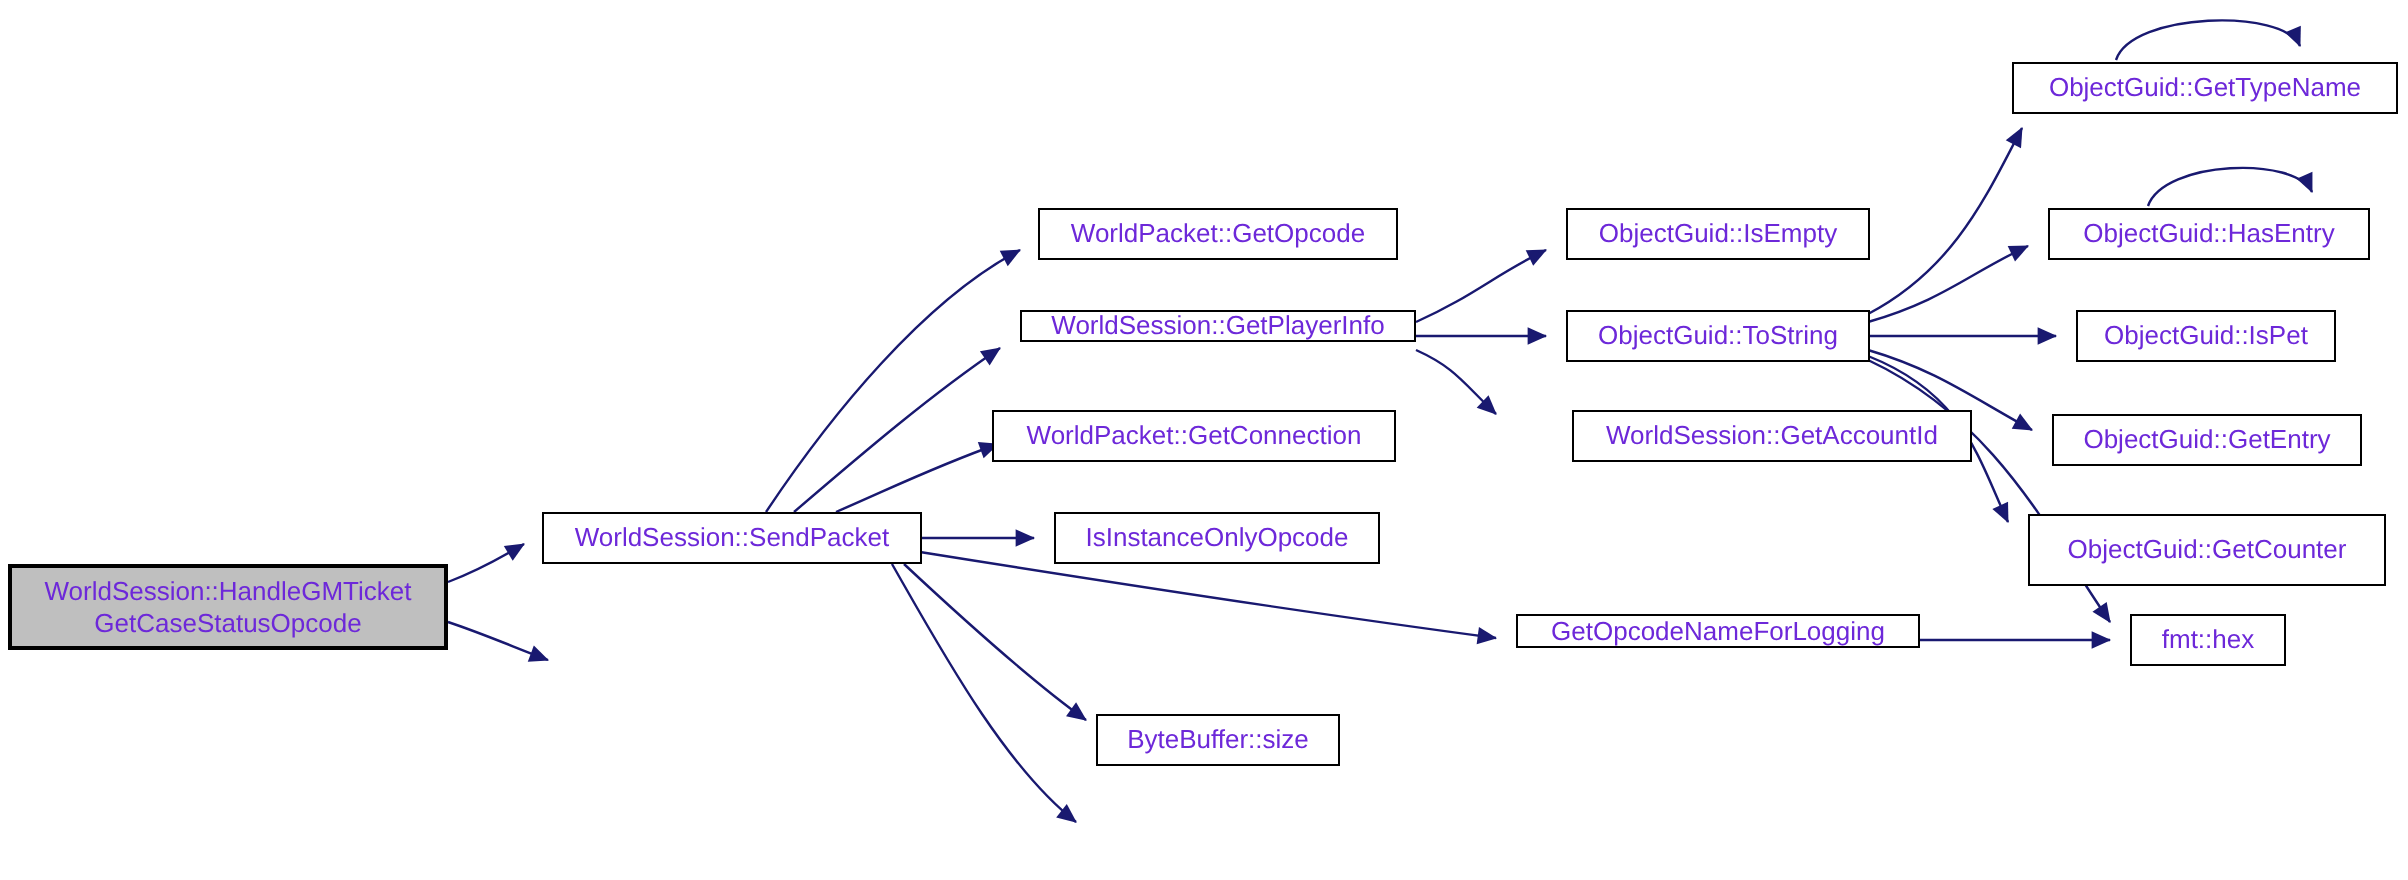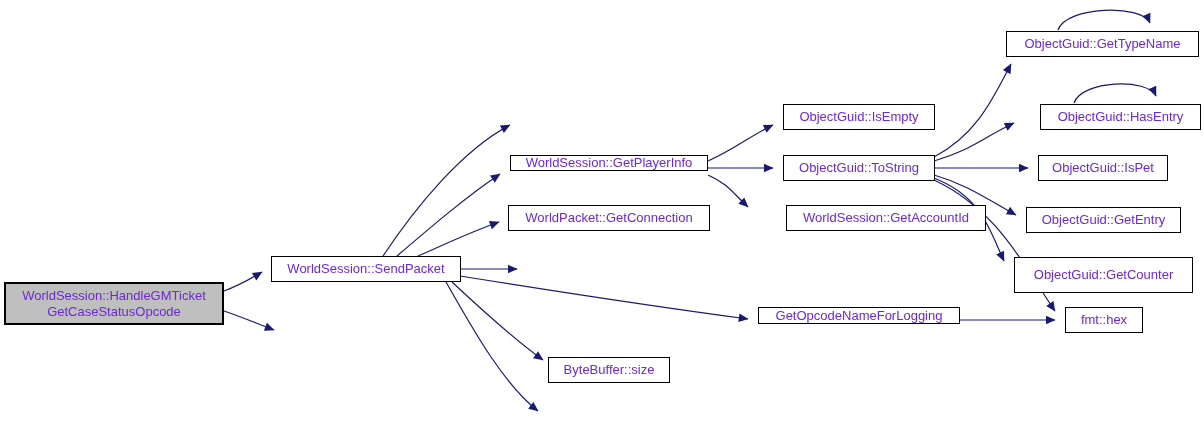--- a/index.html
+++ b/index.html
@@ -80,6 +80,7 @@
   <div class="node" style="left:271px; top:256px; width:190px; height:26px;">WorldSession::SendPacket</div>
 
 
+  <div class="node" style="left:519px; top:104px; width:180px; height:26px;">WorldPacket::GetOpcode</div>
 
   <div class="node" style="left:510px; top:155px; width:198px; height:16px;">WorldSession::GetPlayerInfo</div>
 

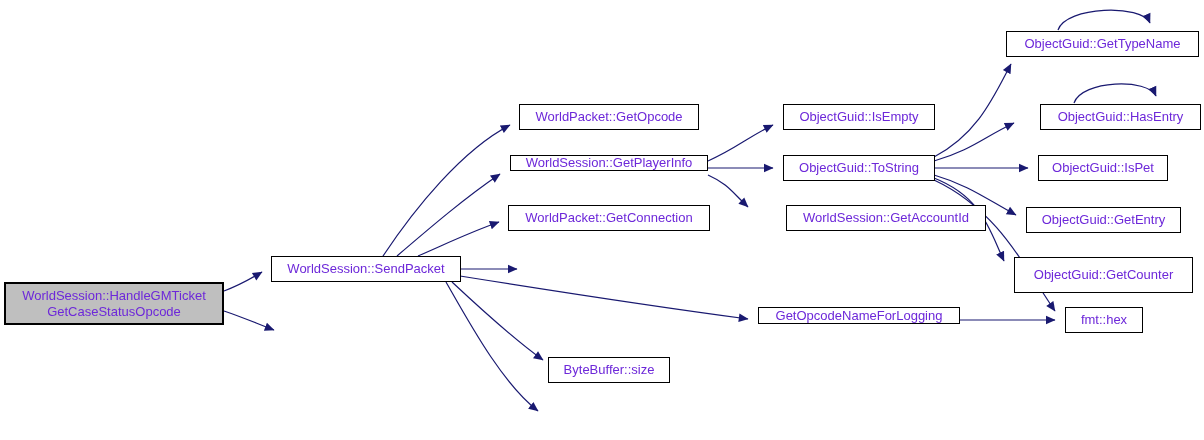--- a/index.html
+++ b/index.html
@@ -100,7 +100,7 @@
 
   <div class="node" style="left:1006px; top:31px; width:193px; height:26px;">ObjectGuid::GetTypeName</div>
 
-  <div class="node" style="left:1024px; top:104px; width:161px; height:26px;margin-left:16px;">ObjectGuid::HasEntry</div>
+  <div class="node" style="left:1024px; top:104px; width:161px; height:26px;">ObjectGuid::HasEntry</div>
 
   <div class="node" style="left:1038px; top:155px; width:130px; height:26px;">ObjectGuid::IsPet</div>
 

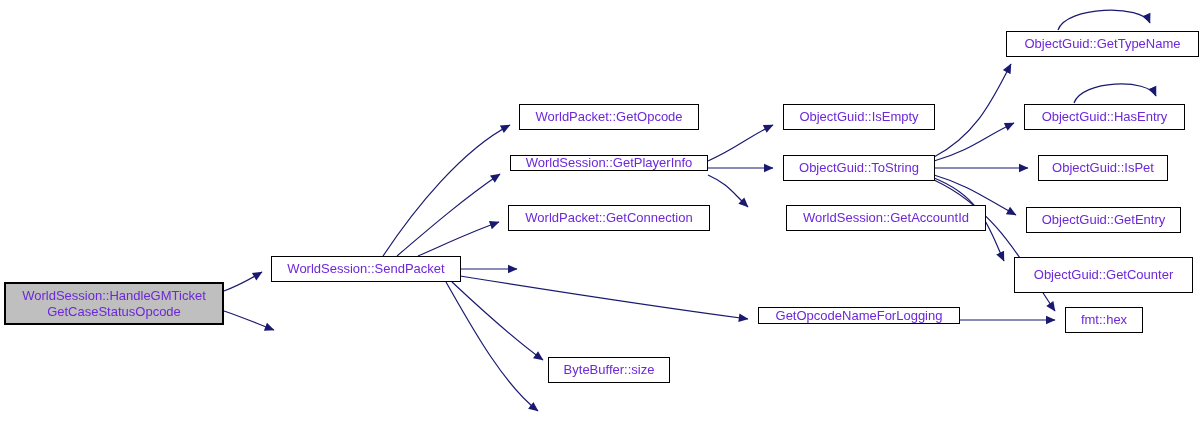--- a/index.html
+++ b/index.html
@@ -84,7 +84,7 @@
 
   <div class="node" style="left:510px; top:155px; width:198px; height:16px;">WorldSession::GetPlayerInfo</div>
 
-  <div class="node" style="left:508px; top:205px; width:202px; height:26px;">WorldPacket::GetConnection</div>
+  <div class="node" style="left:496px; top:205px; width:202px; height:26px;">WorldPacket::GetConnection</div>
 
 
   <div class="node" style="left:548px; top:357px; width:122px; height:26px;">ByteBuffer::size</div>

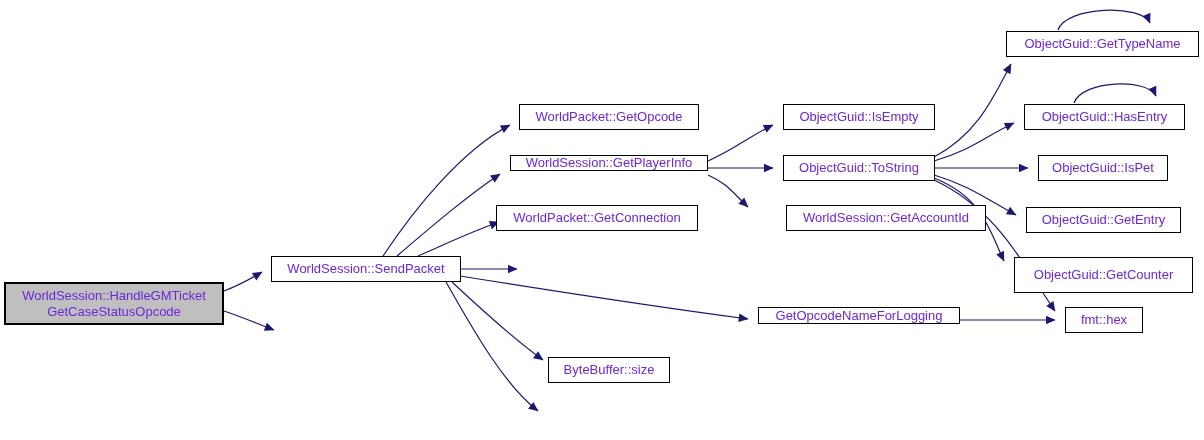--- a/index.html
+++ b/index.html
@@ -86,6 +86,7 @@
 
   <div class="node" style="left:496px; top:205px; width:202px; height:26px;">WorldPacket::GetConnection</div>
 
+  <div class="node" style="left:527px; top:256px; width:163px; height:26px;">IsInstanceOnlyOpcode</div>
 
   <div class="node" style="left:548px; top:357px; width:122px; height:26px;">ByteBuffer::size</div>
 

